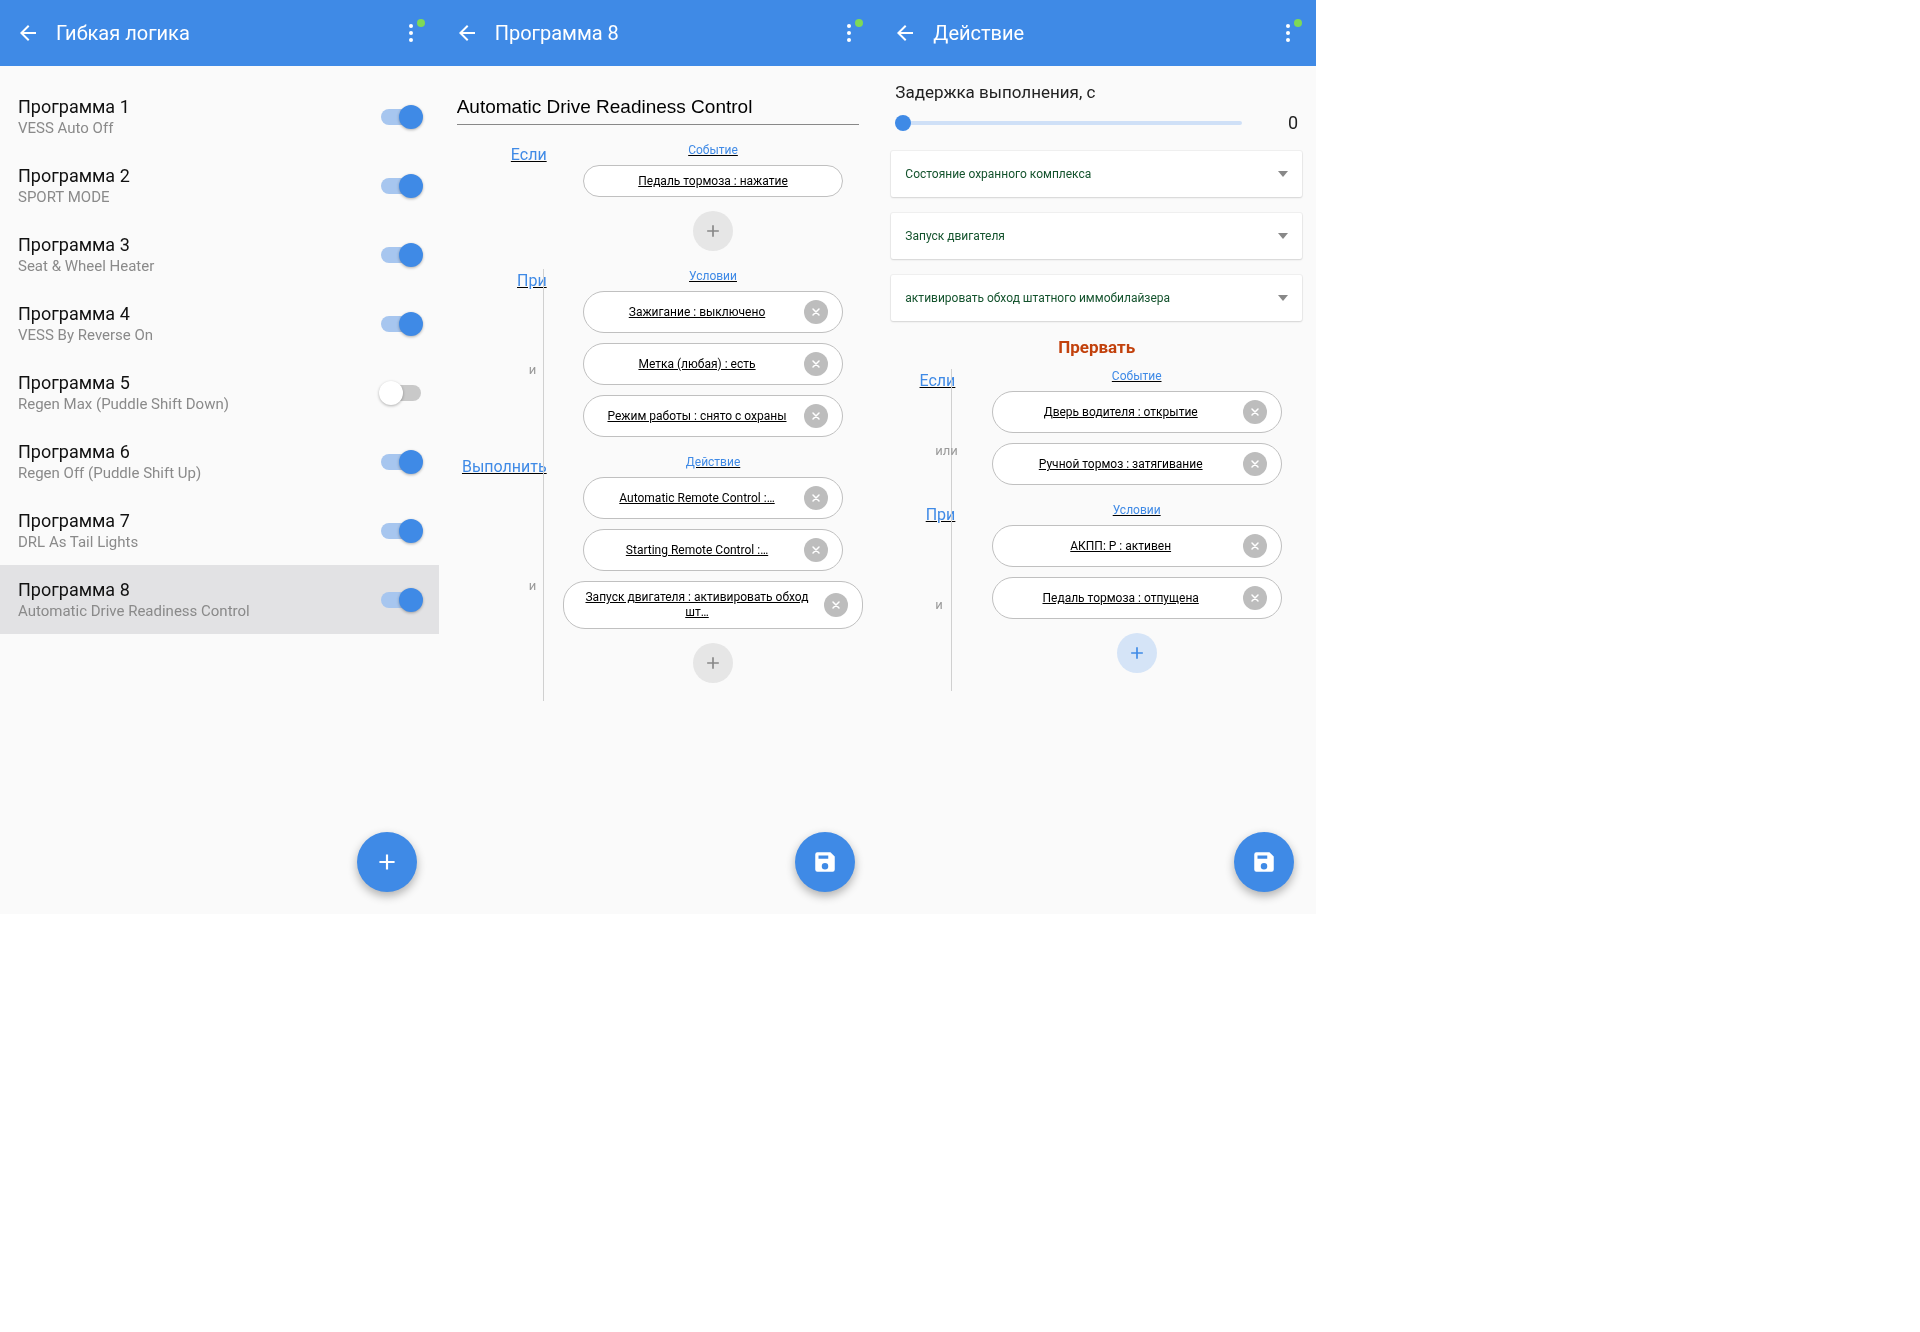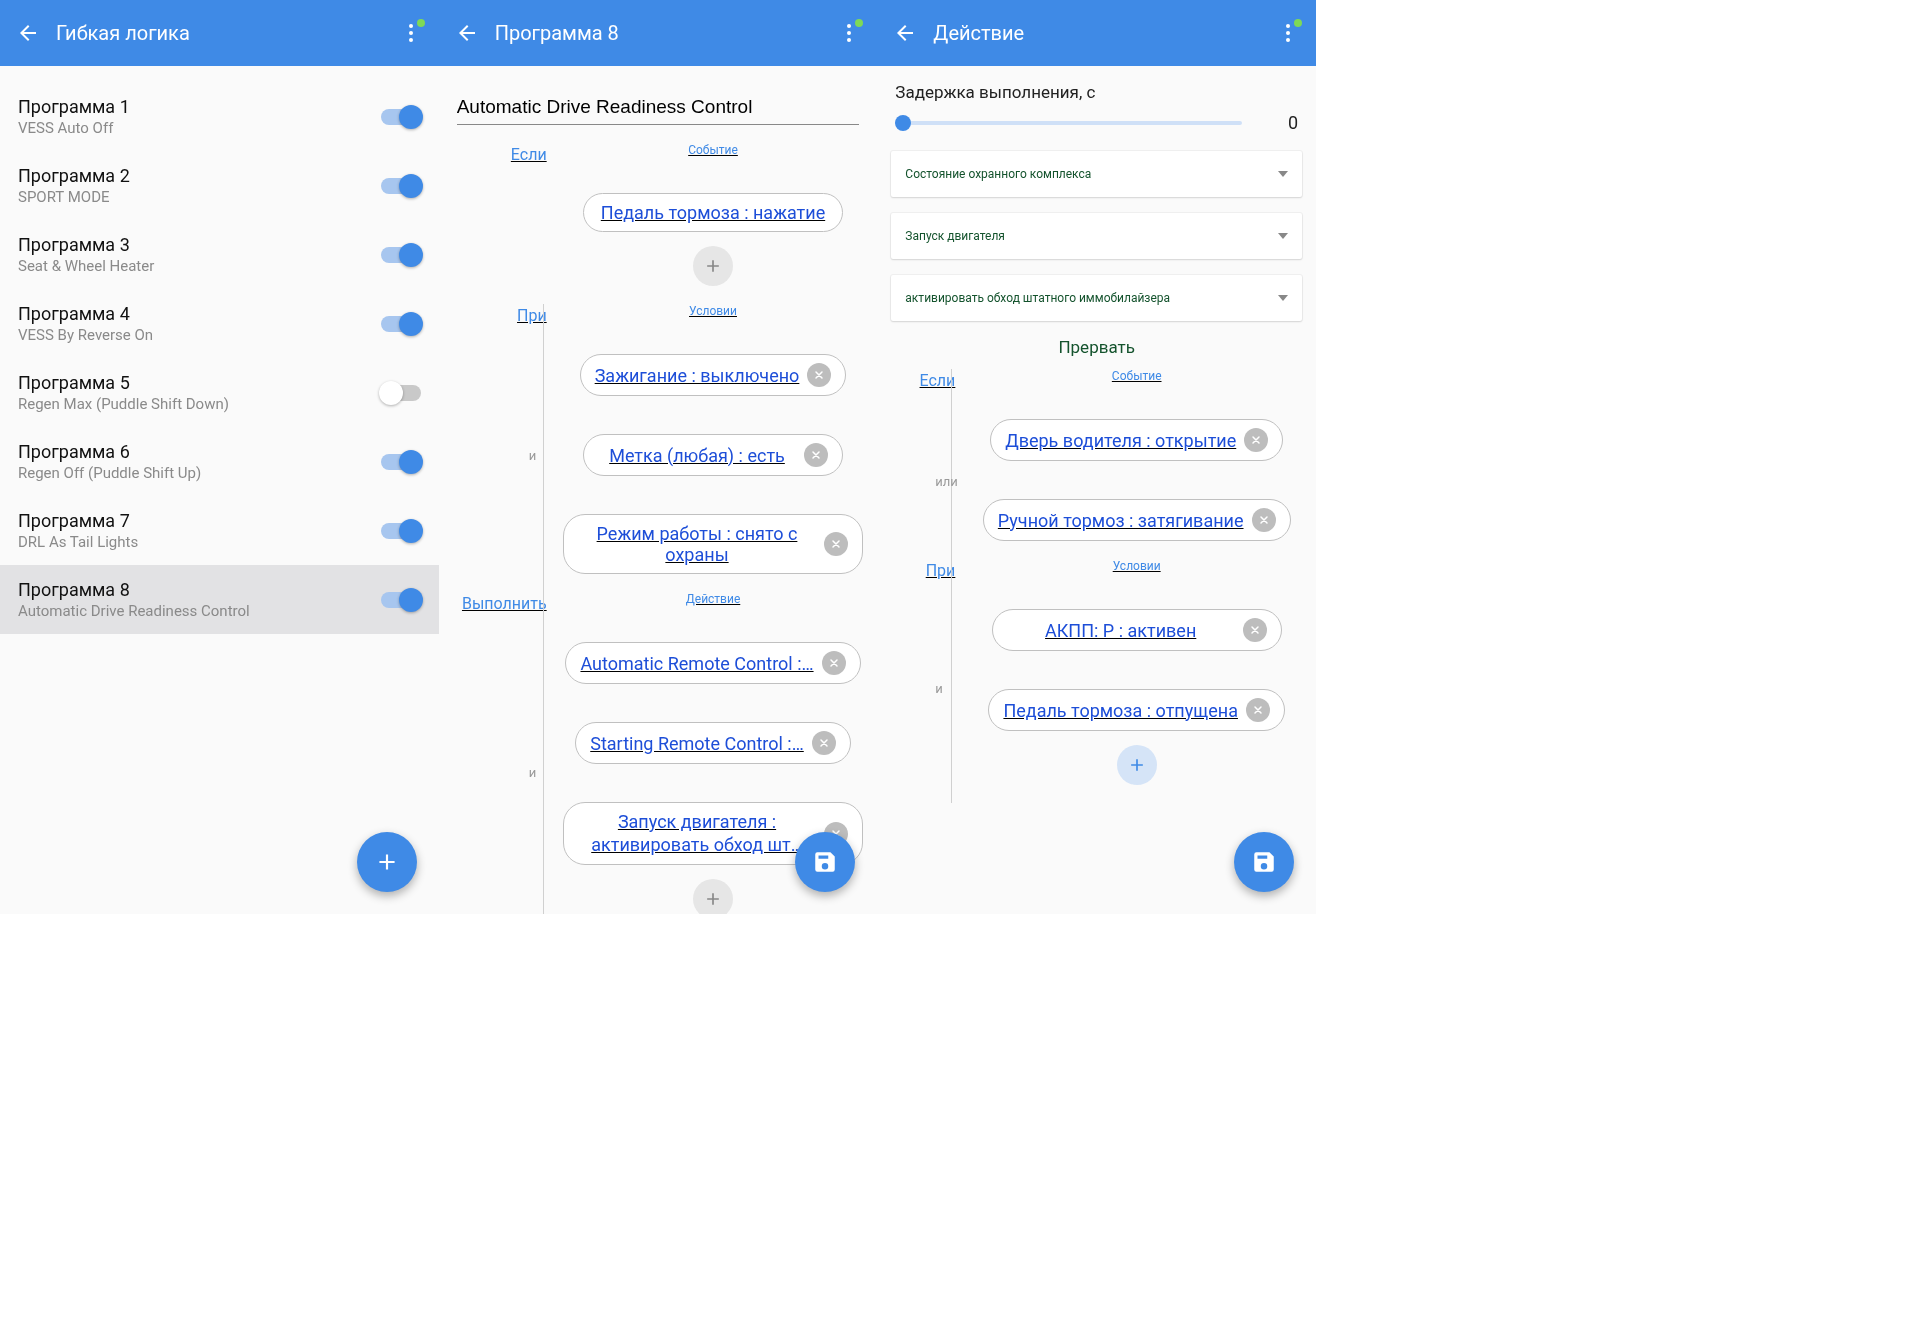--- a/index.html
+++ b/index.html
@@ -40,7 +40,7 @@
   .rule-main { flex: 1; }
   .rule-heading { color: #3f8ae6; font-size: 12px; text-align: center; margin-bottom: 8px; }
   .chip-list { display: flex; flex-direction: column; gap: 10px; align-items: center; }
-  .chip { border: 1.5px solid #c0c0c0; border-radius: 22px; padding: 8px 14px; font-size: 18px; color: #1d4ed8; min-width: 260px; max-width: 300px; text-align: center; display: flex; align-items: center; justify-content: center; gap: 8px; cursor: pointer; background: #fff; margin-top: 28px; }
+  .chip { border: 1.5px solid #c0c0c0; border-radius: 22px; padding: 8px 14px; font-size: 12px; color: #000000; min-width: 260px; max-width: 300px; text-align: center; display: flex; align-items: center; justify-content: center; gap: 8px; cursor: pointer; background: #fff; }
   .chip.multi { line-height: 1.25; }
   .chip .txt { flex: 1; }
   .chip .del { width: 24px; height: 24px; background: #bdbdbd; border-radius: 50%; display: flex; align-items: center; justify-content: center; flex-shrink: 0; cursor: pointer; }

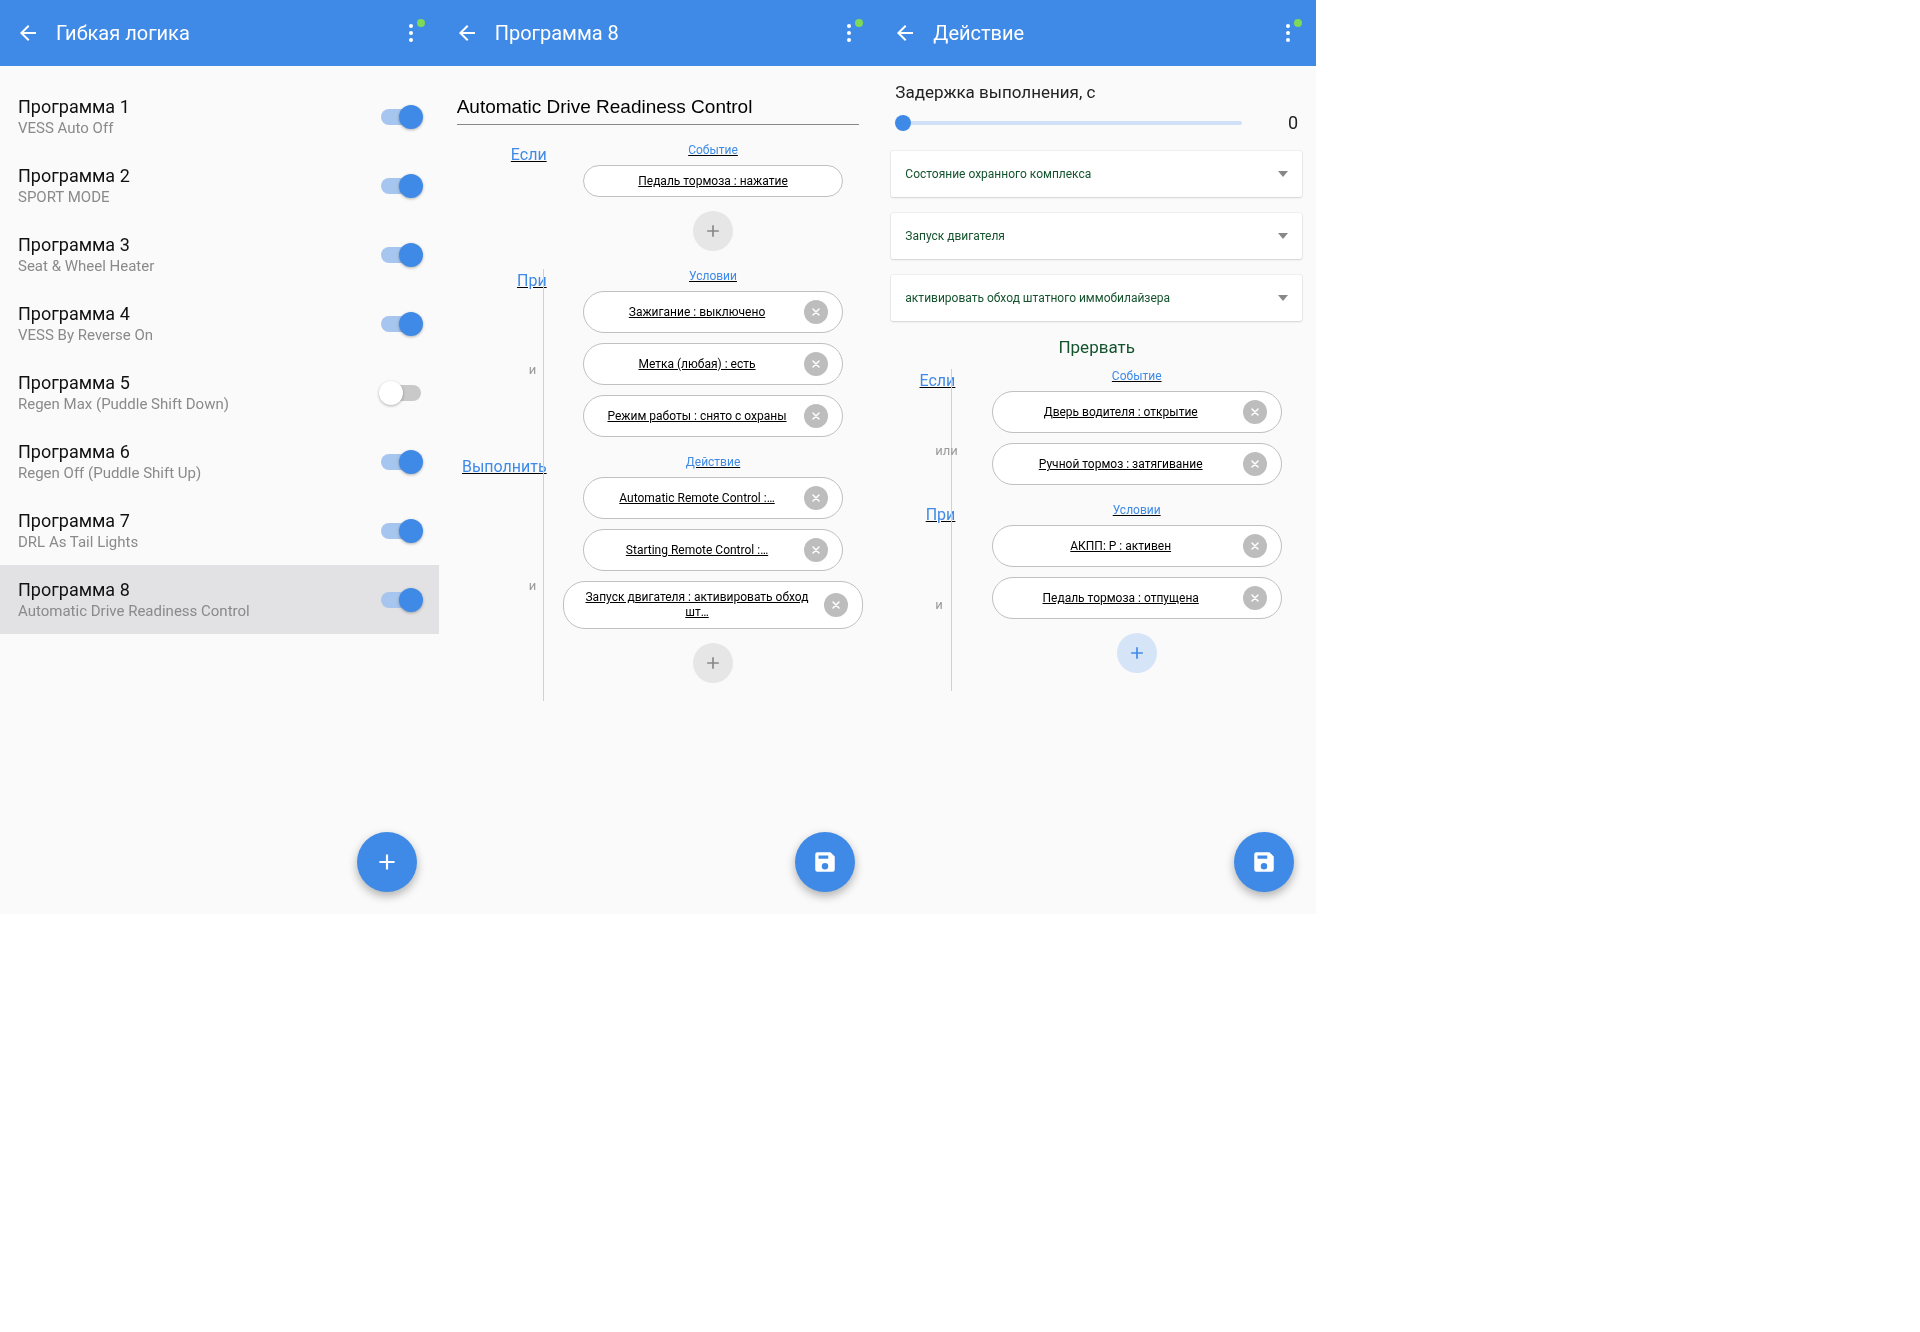--- a/index.html
+++ b/index.html
@@ -62,7 +62,7 @@
   .dropdown { margin: 0 14px 16px 14px; background: #fff; border-radius: 2px; box-shadow: 0 1px 2px rgba(0,0,0,.12), 0 0 0 1px rgba(0,0,0,.04); padding: 16px 14px; display: flex; align-items: center; cursor: pointer; }
   .dropdown .lbl { flex: 1; font-size: 12px; color: #14532d; }
   .dropdown .caret { width: 0; height: 0; border-left: 5px solid transparent; border-right: 5px solid transparent; border-top: 6px solid #888; }
-  .interrupt-title { text-align: center; font-size: 17px; color: #14532d; margin: 10px 0 12px 0; }
+  .interrupt-title { text-align: center; font-size: 17px; color: #c2410c; margin: 10px 0 12px 0; font-weight: bold; }
 
   .s3 .rule-side { width: 80px; }
   .s3 .vline { left: 74px; }

